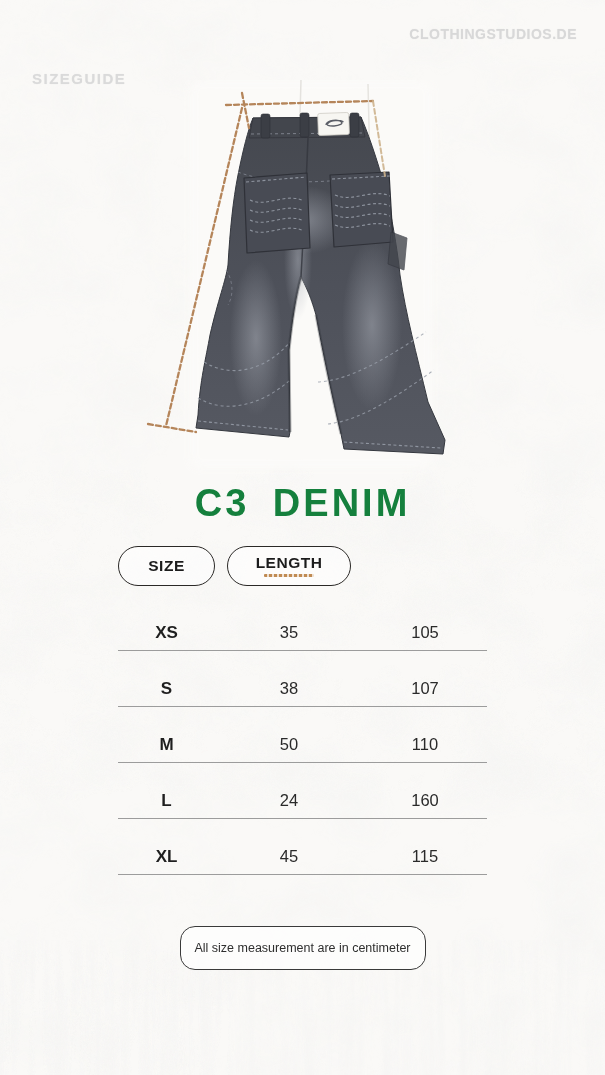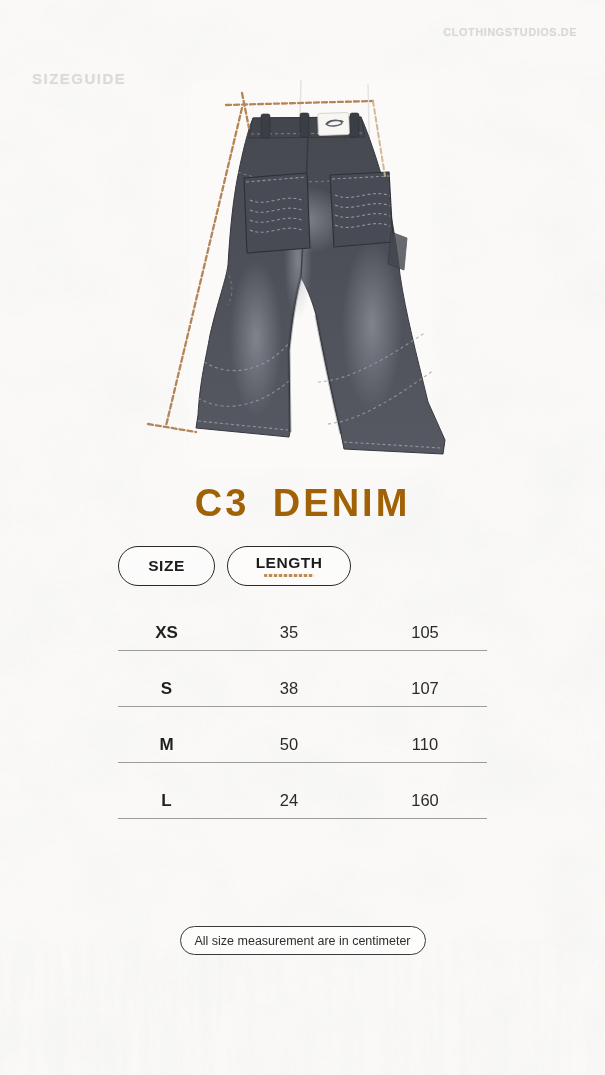--- a/index.html
+++ b/index.html
@@ -20,7 +20,7 @@
   }
   .hdr-right{
     position:absolute;top:26px;right:28px;z-index:3;
-    font-size:11px;font-weight:bold;letter-spacing:0.5px;color:#d8d8d8;
+    font-size:14px;font-weight:bold;letter-spacing:0.5px;color:#d8d8d8;
     text-shadow:0 0 1px #e8e8e8;
     margin-left:9px;
   }

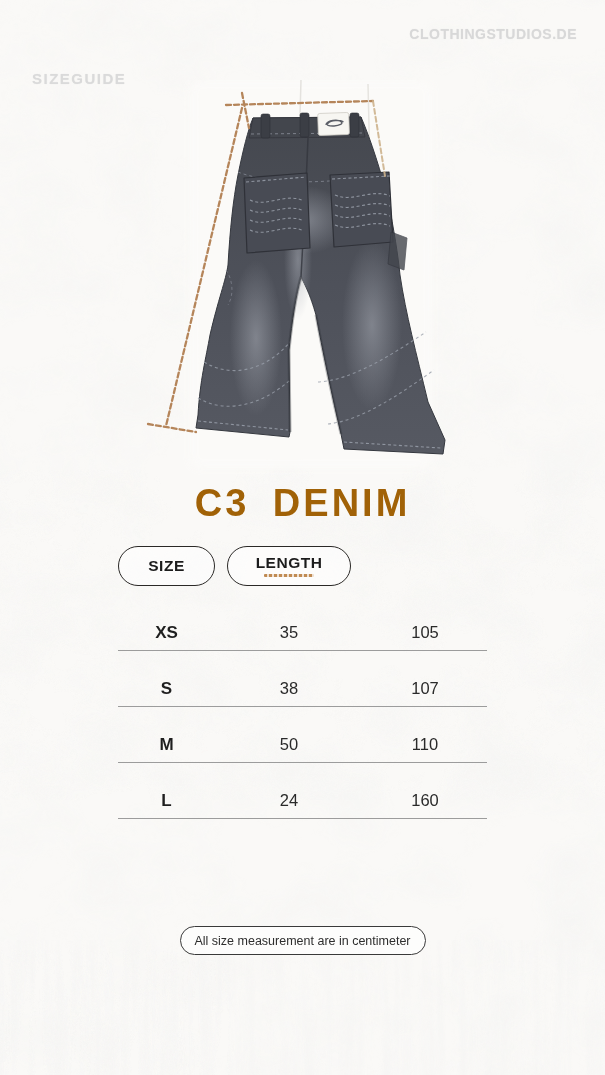--- a/index.html
+++ b/index.html
@@ -32,7 +32,7 @@
   .title{
     position:absolute;top:482px;left:0;width:605px;z-index:3;
     text-align:center;font-size:38px;font-weight:bold;letter-spacing:3px;
-    word-spacing:10px;color:#a16207;
+    word-spacing:10px;color:#15803d;
     text-shadow:0 0 2px rgba(255,255,255,.6);
   }
 

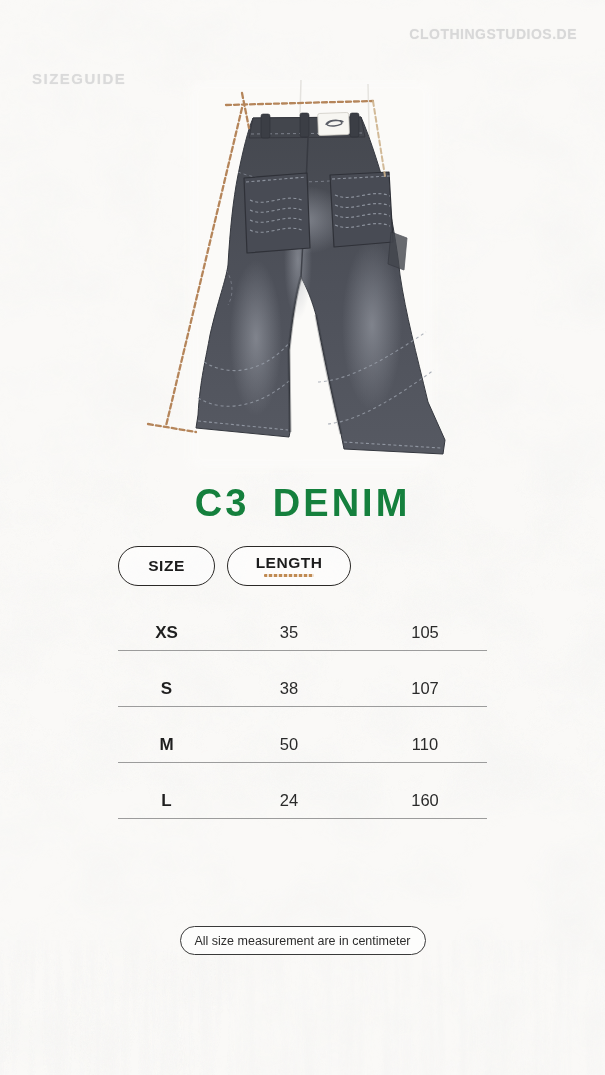--- a/index.html
+++ b/index.html
@@ -247,6 +247,11 @@
       <div class="cell c-waist">24</div>
       <div class="cell c-length">160</div>
     </div>
+    <div class="t-row">
+      <div class="cell c-size">XL</div>
+      <div class="cell c-waist">45</div>
+      <div class="cell c-length">115</div>
+    </div>
   </div>
 </div>
 

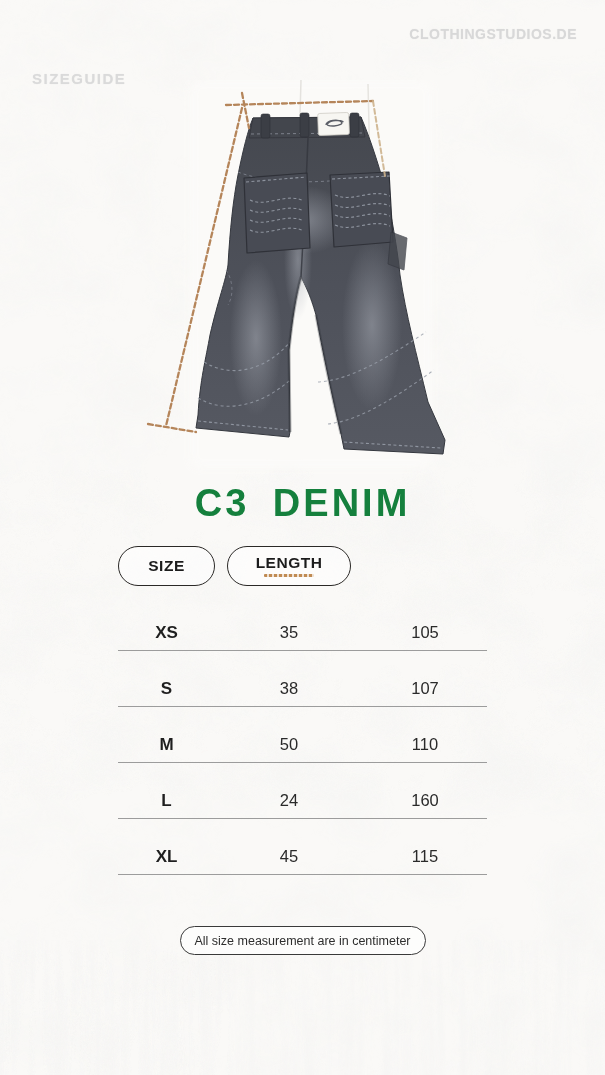--- a/index.html
+++ b/index.html
@@ -69,7 +69,7 @@
   
   .note-pill{
     position:absolute;top:926px;left:50%;transform:translateX(-50%);z-index:3;
-    width:246px;height:29px;border:1.5px solid #3a3a3a;border-radius:15px;
+    width:246px;height:44px;border:1.5px solid #3a3a3a;border-radius:15px;
     background:rgba(255,255,255,.65);
     display:flex;align-items:center;justify-content:center;
     font-size:12.5px;color:#2e2e2e;box-sizing:border-box;white-space:nowrap;

